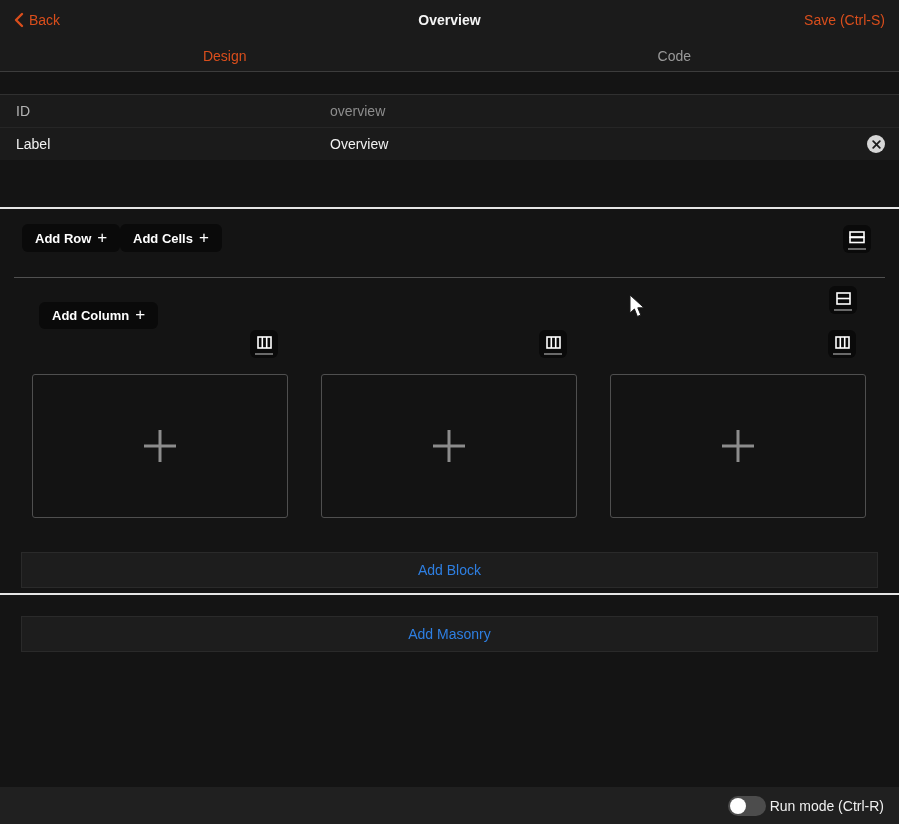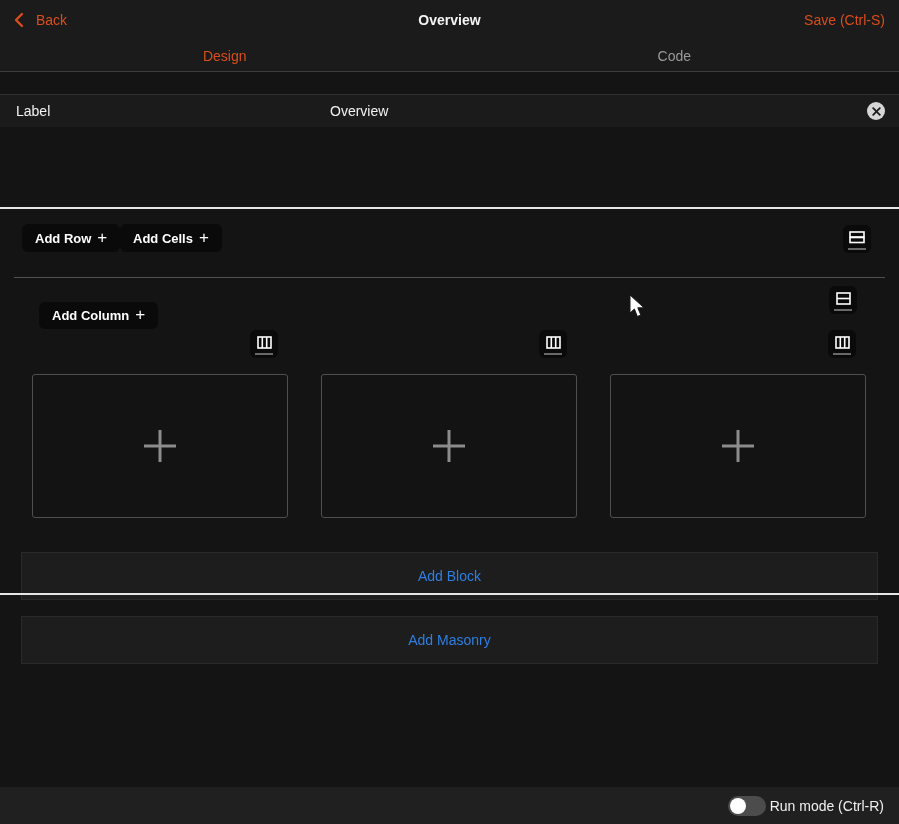--- a/index.html
+++ b/index.html
@@ -21,7 +21,7 @@
   }
   .back-btn {
     position:absolute; left:14px; top:0; height:40px;
-    display:flex; align-items:center; gap:12px;
+    display:flex; align-items:center; gap:5px;
     color:var(--accent); font-size:14px; cursor:pointer;
   }
   .title {

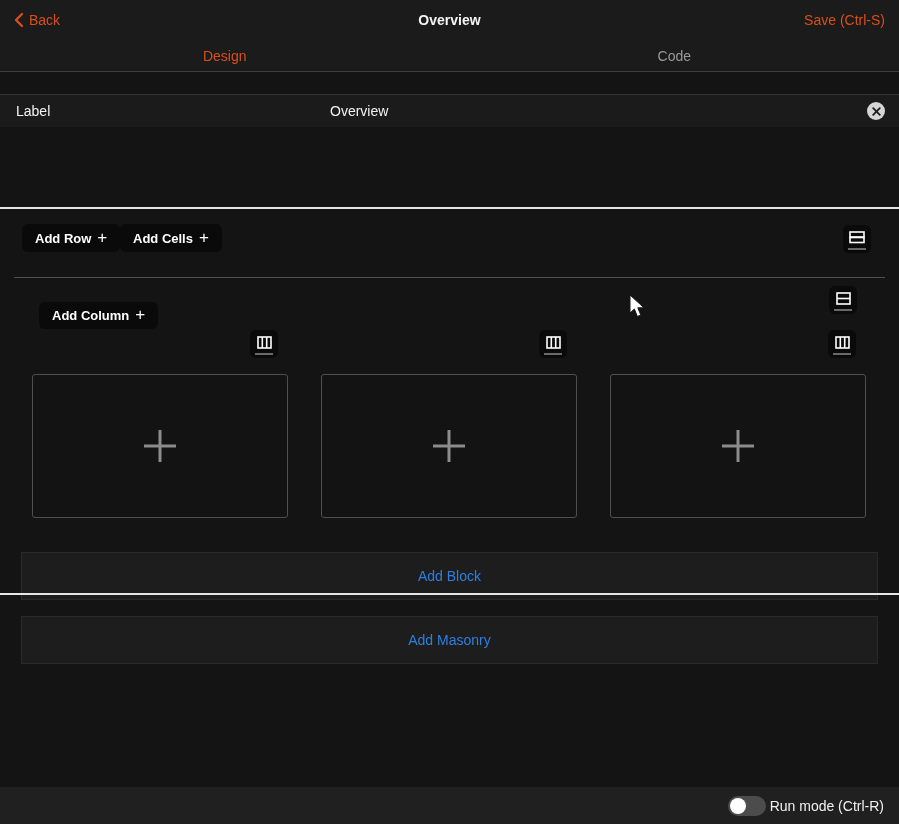--- a/index.html
+++ b/index.html
@@ -160,6 +160,10 @@
 
 <section class="abs form">
   <div class="frow">
+    <span class="flabel t-dim">ID</span>
+    <span class="fvalue t-dim2">overview</span>
+  </div>
+  <div class="frow">
     <span class="flabel t-bright">Label</span>
     <span class="fvalue t-bright">Overview</span>
     <span class="clear-btn">

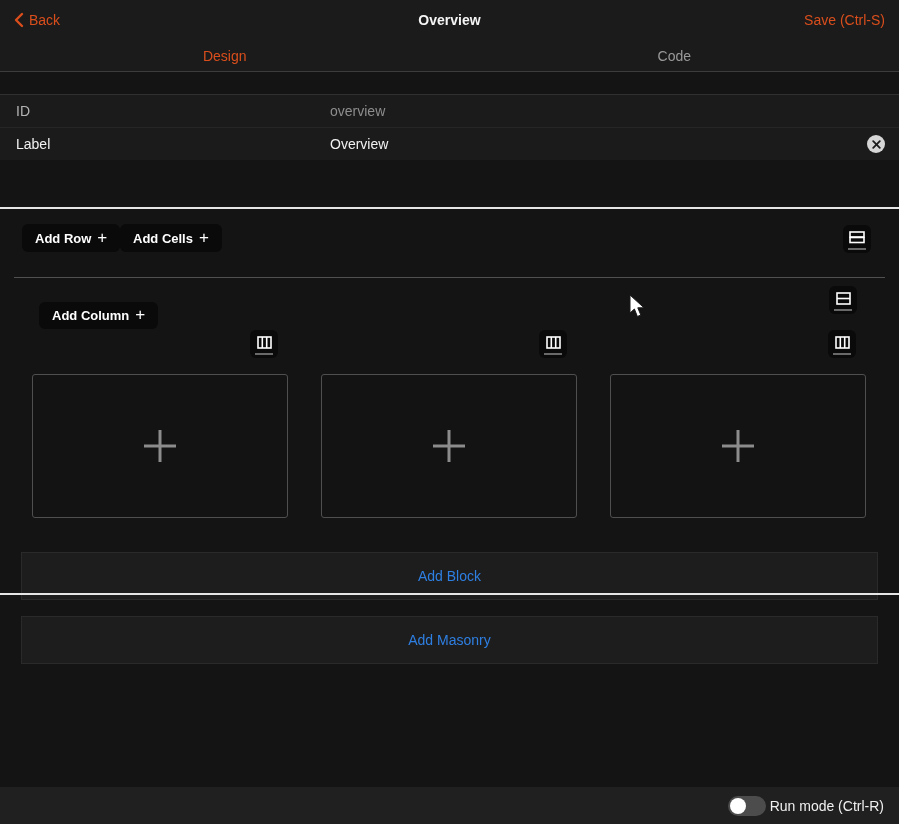--- a/index.html
+++ b/index.html
@@ -114,7 +114,7 @@
 
   
   .link-bar {
-    position:absolute; left:21px; width:857px; height:48px;
+    position:absolute; left:21px; width:857px; height:36px;
     background:#1d1d1d; border:1px solid #2a2a2a;
     display:flex; align-items:center; justify-content:center;
     font-size:14px; color:var(--link); cursor:pointer;

